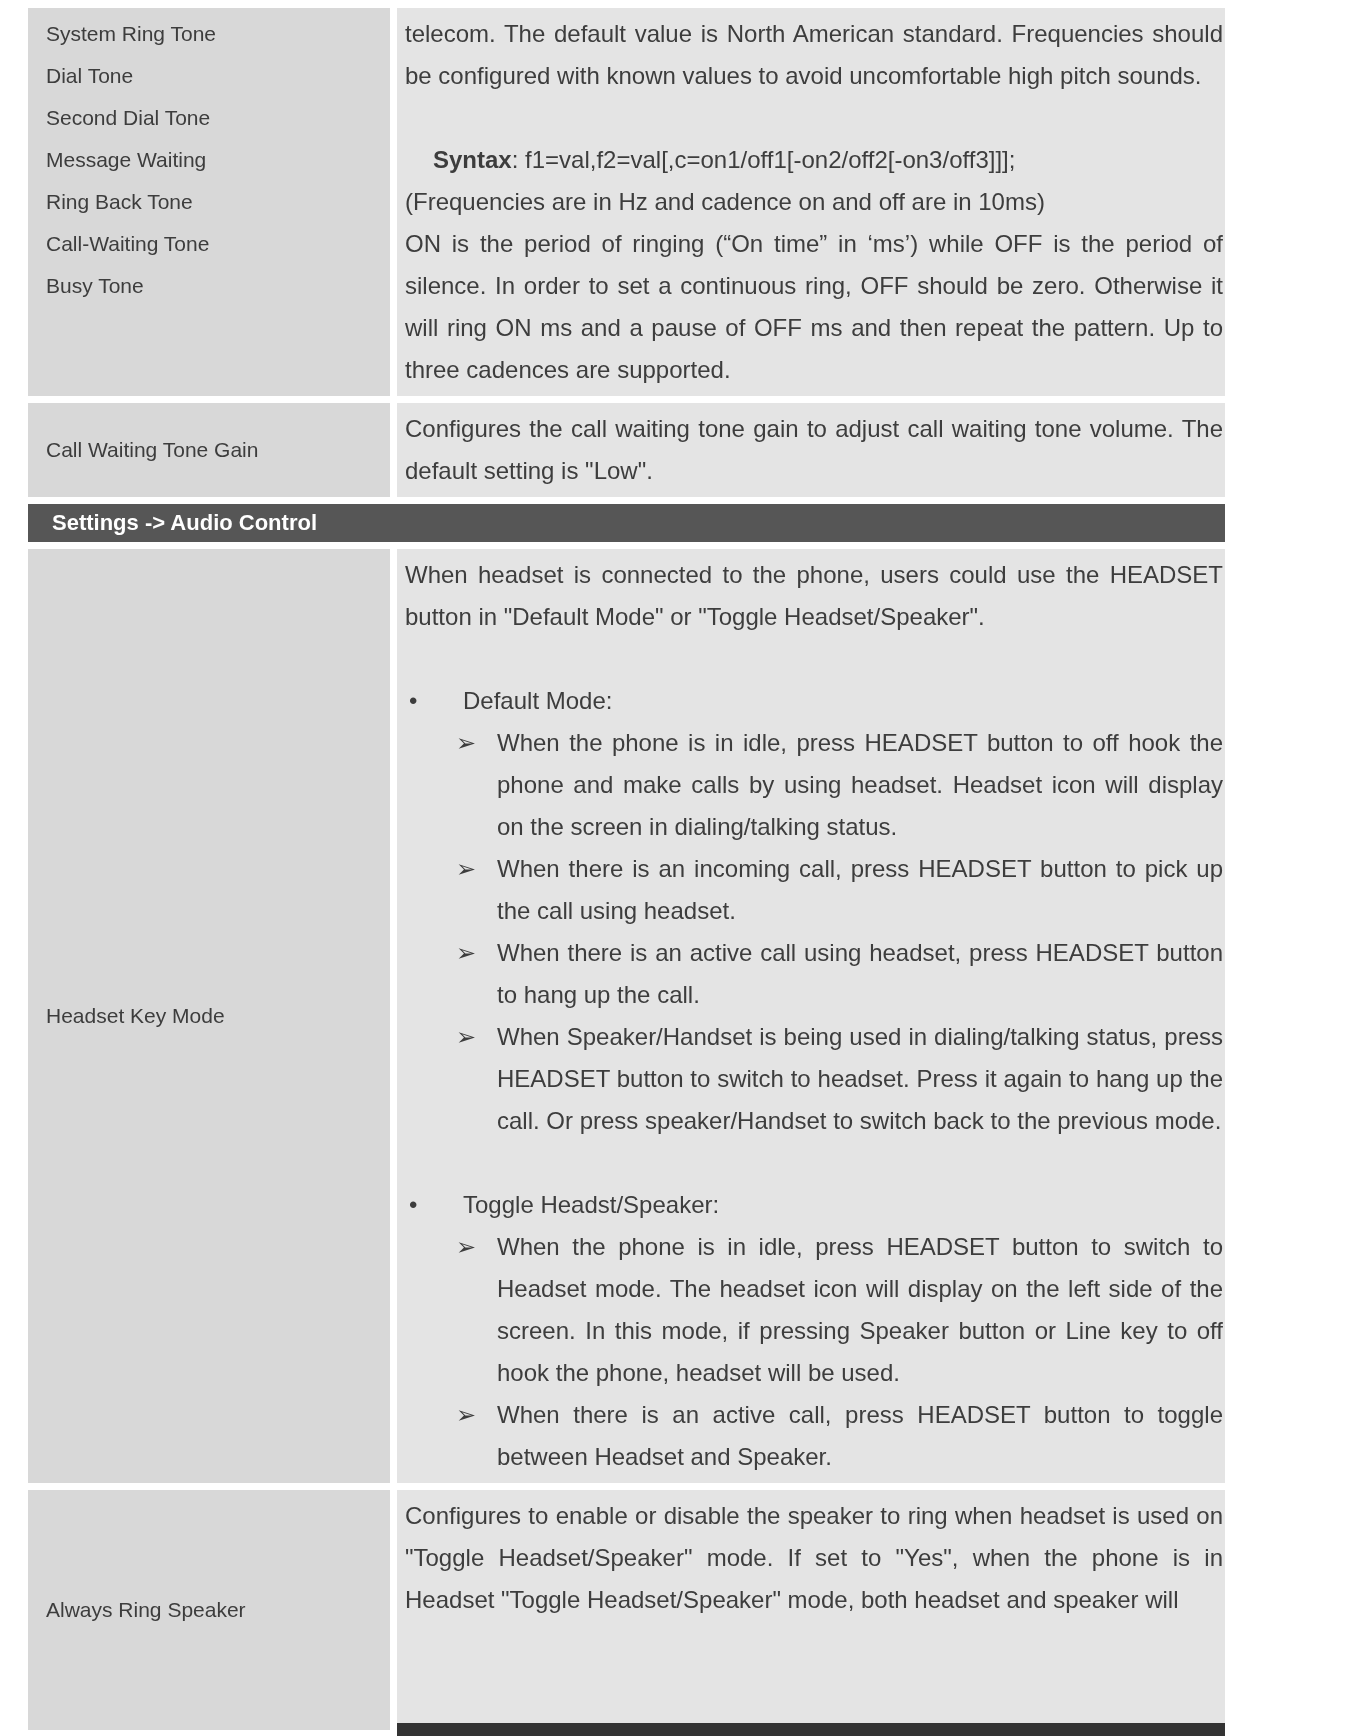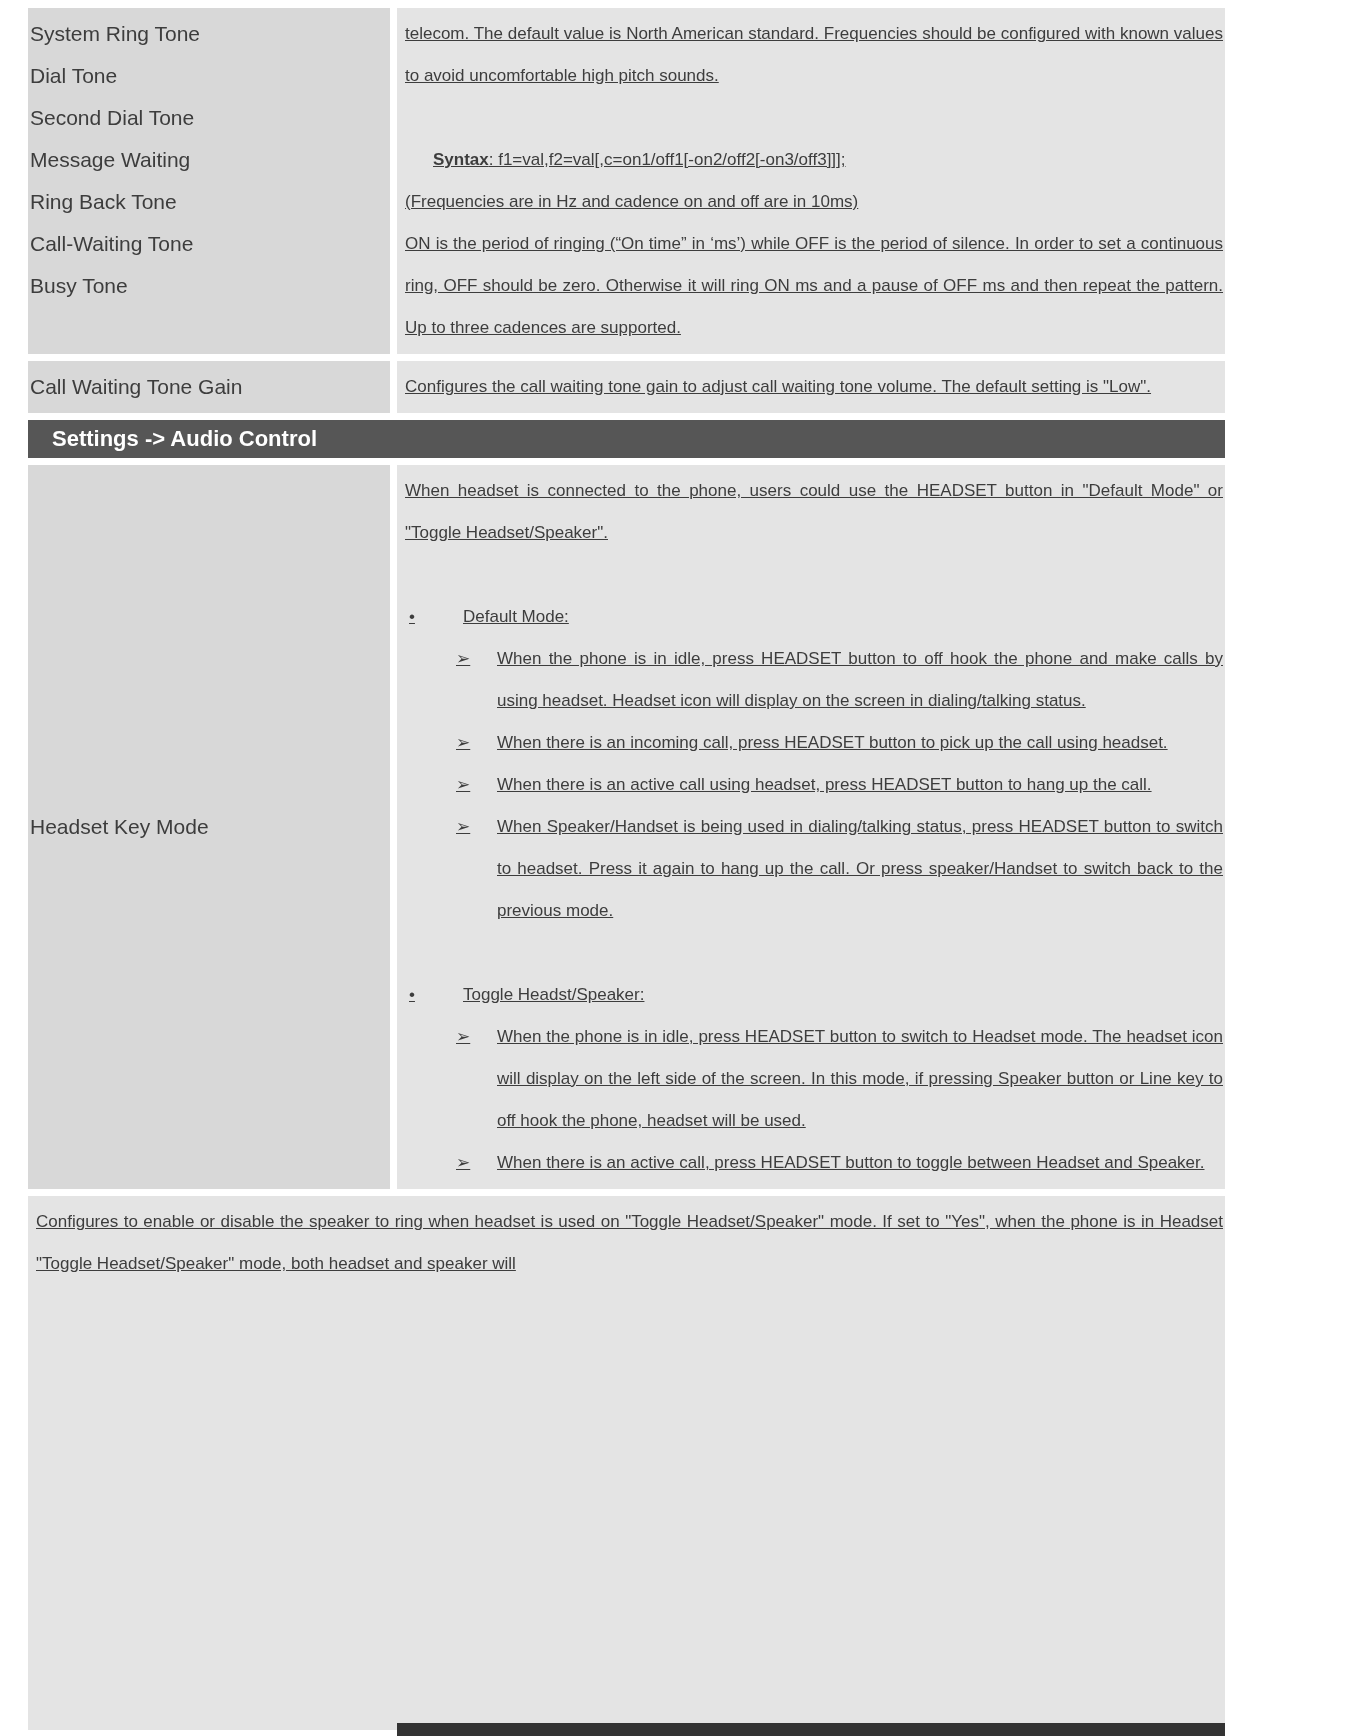--- a/index.html
+++ b/index.html
@@ -15,7 +15,7 @@
   .row.grow { flex: 1 1 auto; }
   .cell-left {
     flex: 0 0 362px; background: var(--left-cell-bg, #d8d8d8);
-    padding: 5px 2px;
+    padding: 5px 18px;
     font-size: 21px; line-height: 42px;
   }
   .cell-left.middle { display: flex; align-items: center; }

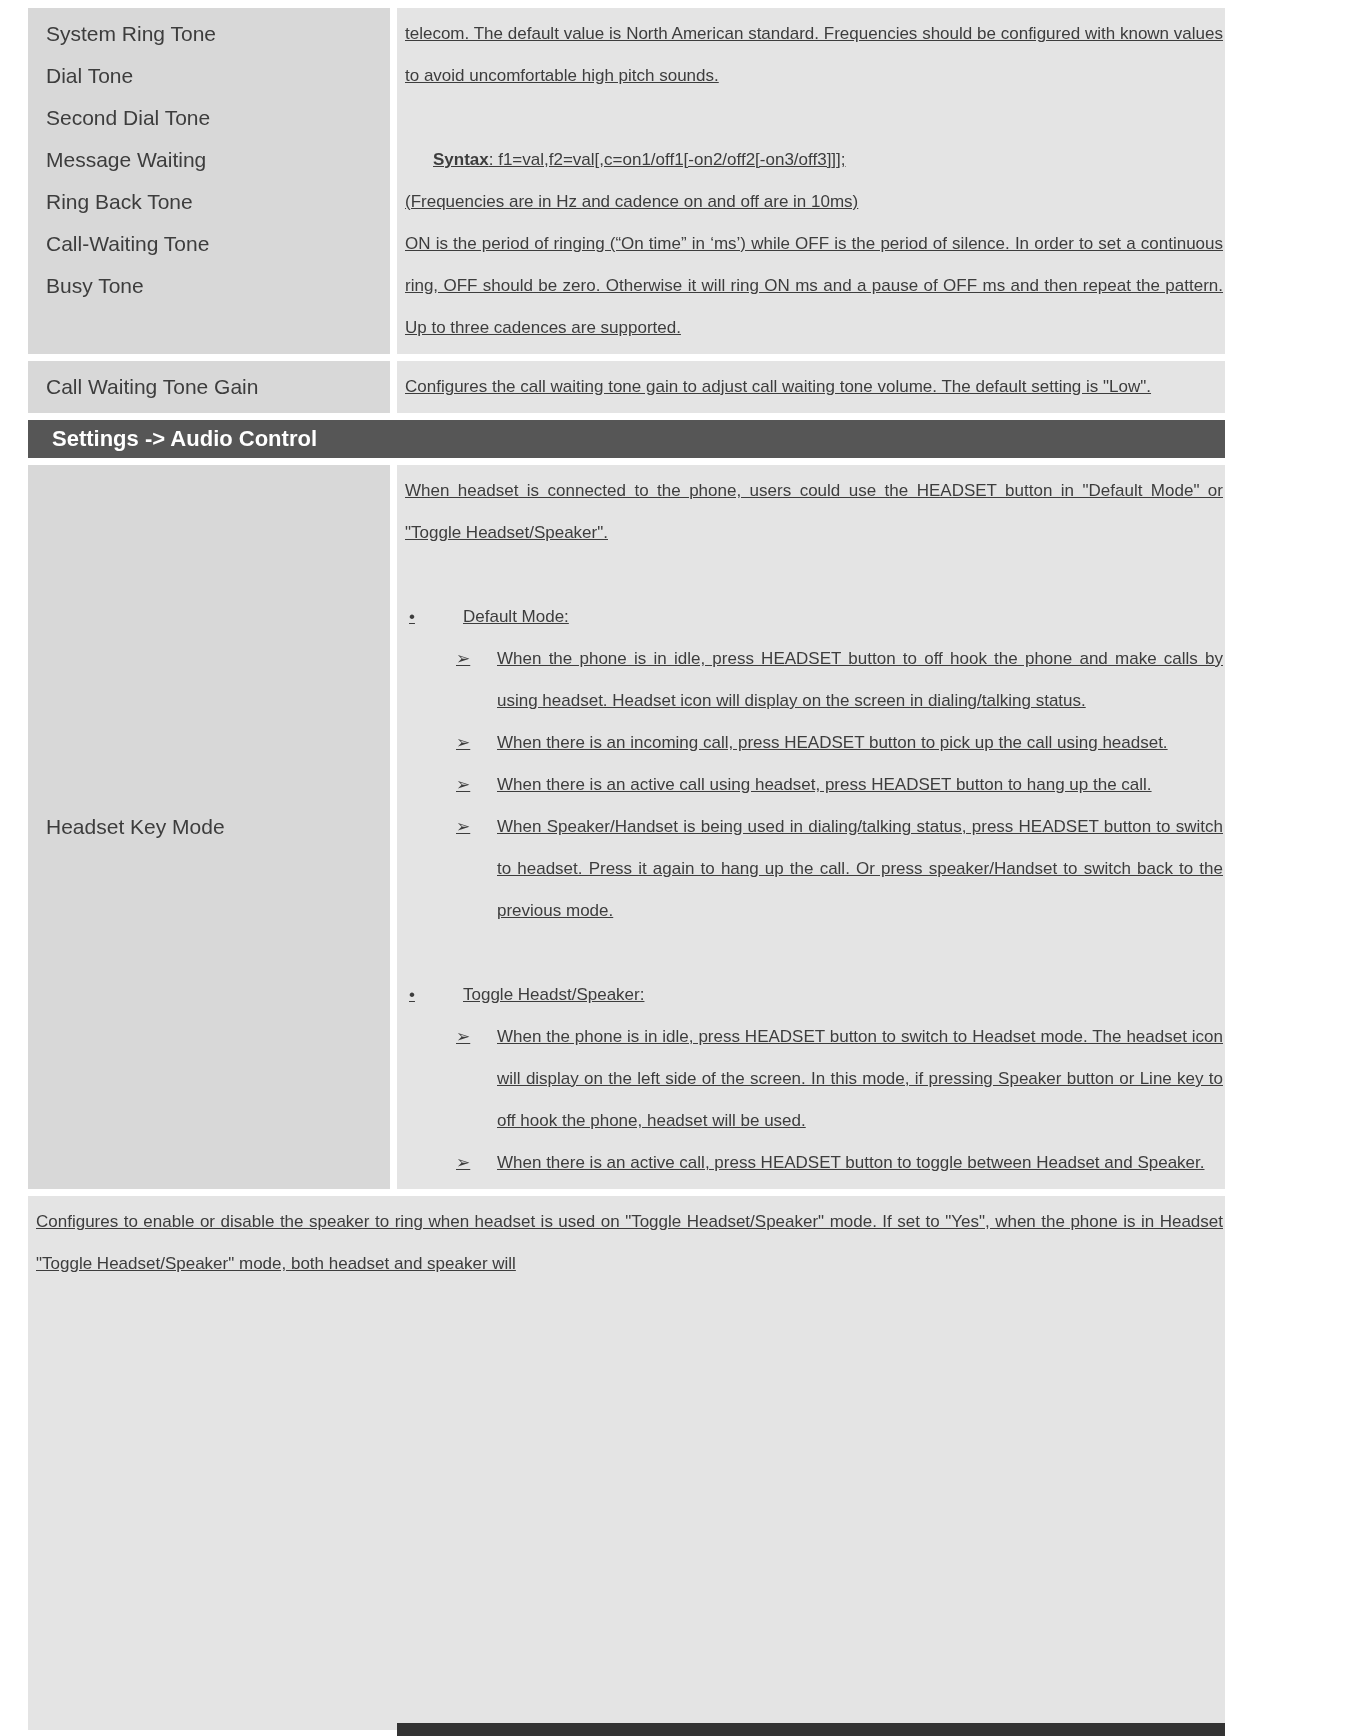--- a/index.html
+++ b/index.html
@@ -23,9 +23,8 @@
   .cell-right {
     flex: 1 1 auto; background: var(--right-cell-bg, #e4e4e4);
     padding: 5px 2px 5px 8px;
-    font-size: 17px; line-height: 42px;
+    font-size: 24px; line-height: 42px;
     text-align: justify;
-    text-decoration: underline;
   }
   .line { white-space: nowrap; }
   .para { text-align: justify; }

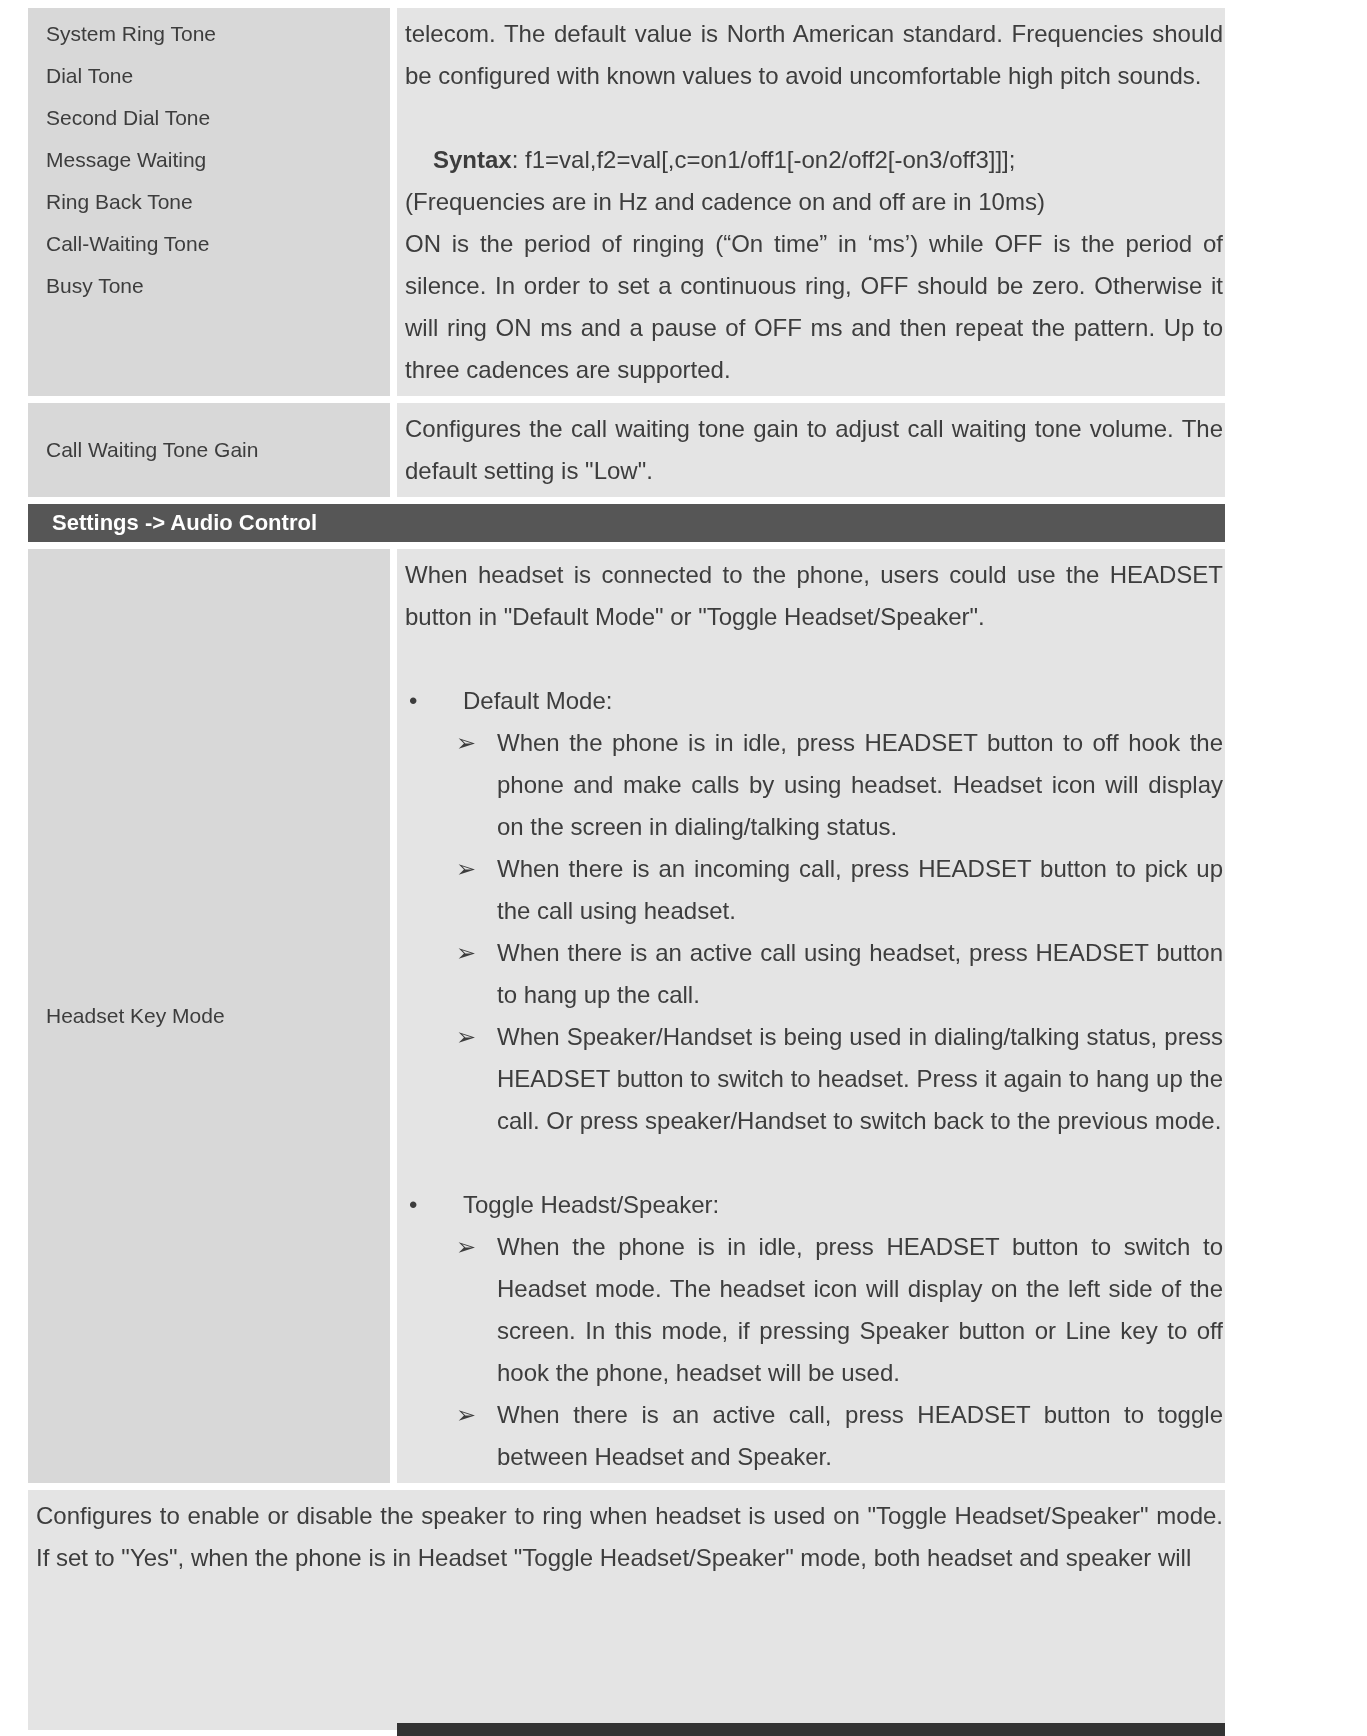--- a/index.html
+++ b/index.html
@@ -130,6 +130,11 @@
         </div>
       </div>
       <div class="row grow">
+        <div class="cell-left middle">
+          <div class="left-inner">
+            <div class="line">Always Ring Speaker</div>
+          </div>
+        </div>
         <div class="cell-right">
           <div class="para">Configures to enable or disable the speaker to ring when headset is used on "Toggle Headset/Speaker" mode. If set to "Yes", when the phone is in Headset "Toggle Headset/Speaker" mode, both headset and speaker will</div>
         </div>

